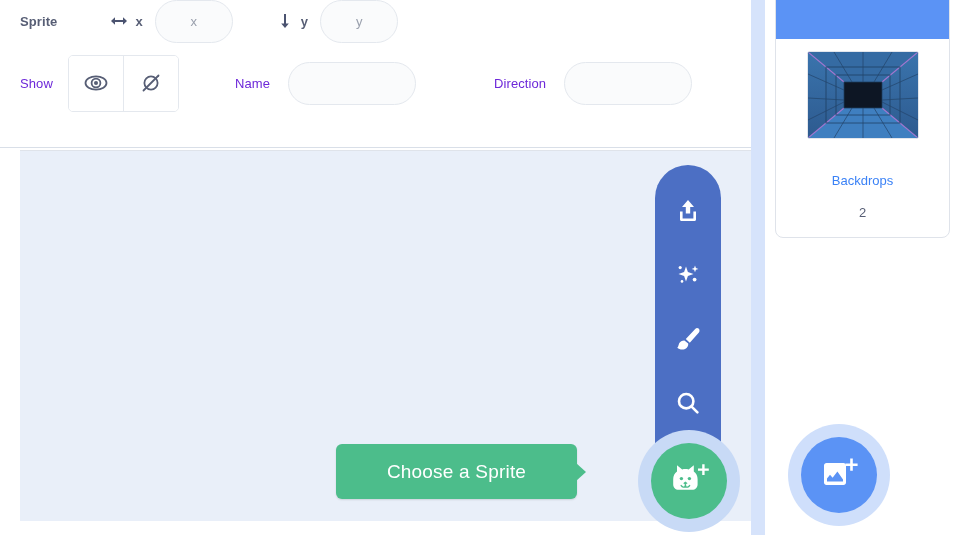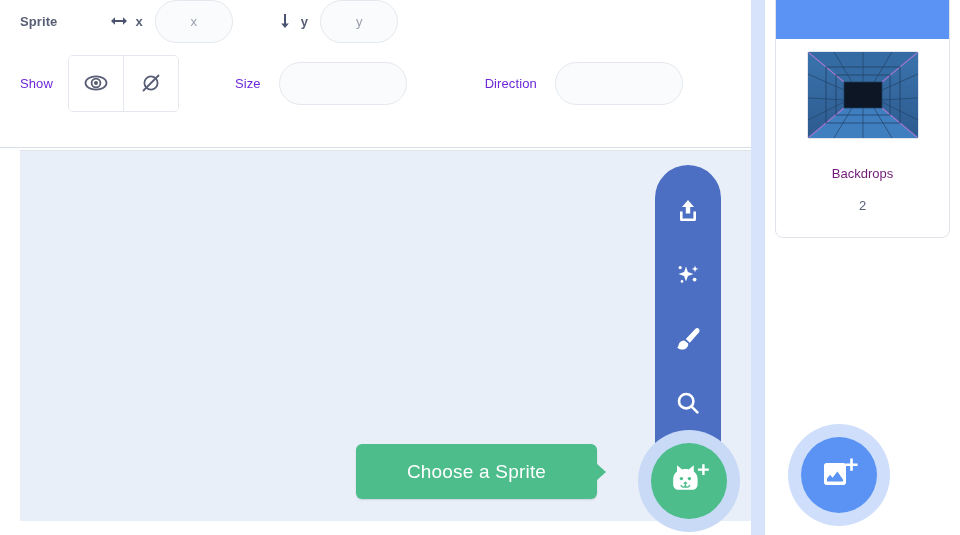--- a/index.html
+++ b/index.html
@@ -361,7 +361,7 @@
           </div>
         </div>
         <div style="width:56px"></div>
-        <span class="field-label light">Size</span>
+        <span class="field-label light">Name</span>
         <div style="width:18px"></div>
         <input class="text-input size-input" value="" style="">
         <div style="width:78px"></div>

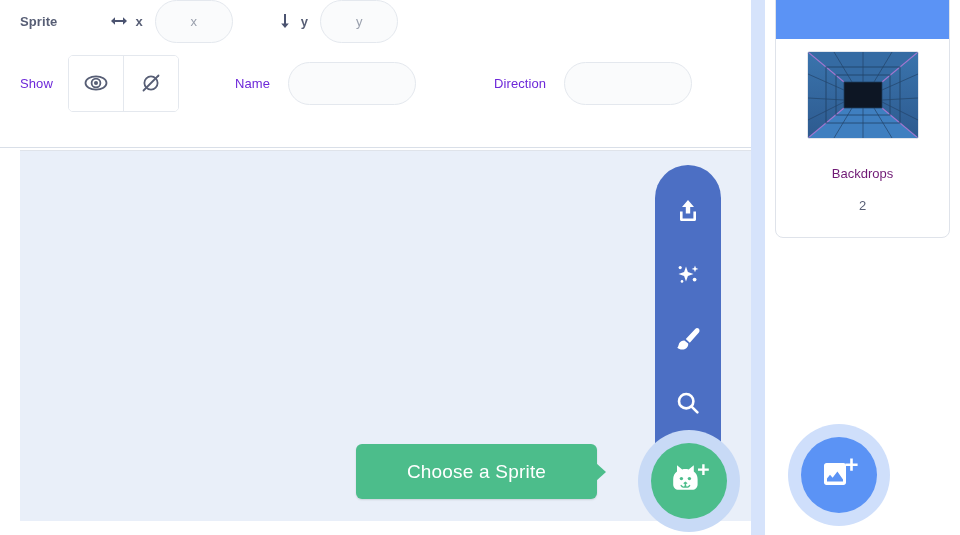--- a/index.html
+++ b/index.html
@@ -258,8 +258,8 @@
   .stage-label {
     text-align: center;
     font-size: 13px;
-    color: #701a75;
-    margin-top: 27px;
+    color: #3b82f6;
+    margin-top: 34px;
     user-select: none;
   }
   .stage-count {

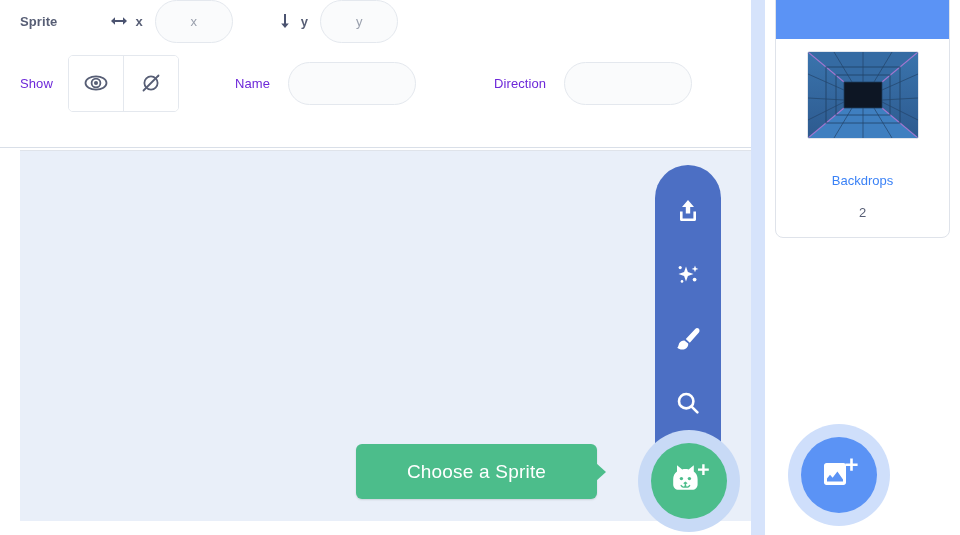--- a/index.html
+++ b/index.html
@@ -180,7 +180,7 @@
   
   .tooltip {
     position: absolute;
-    left: 356px;
+    left: 336px;
     top: 444px;
     height: 55px;
     min-width: 241px;

